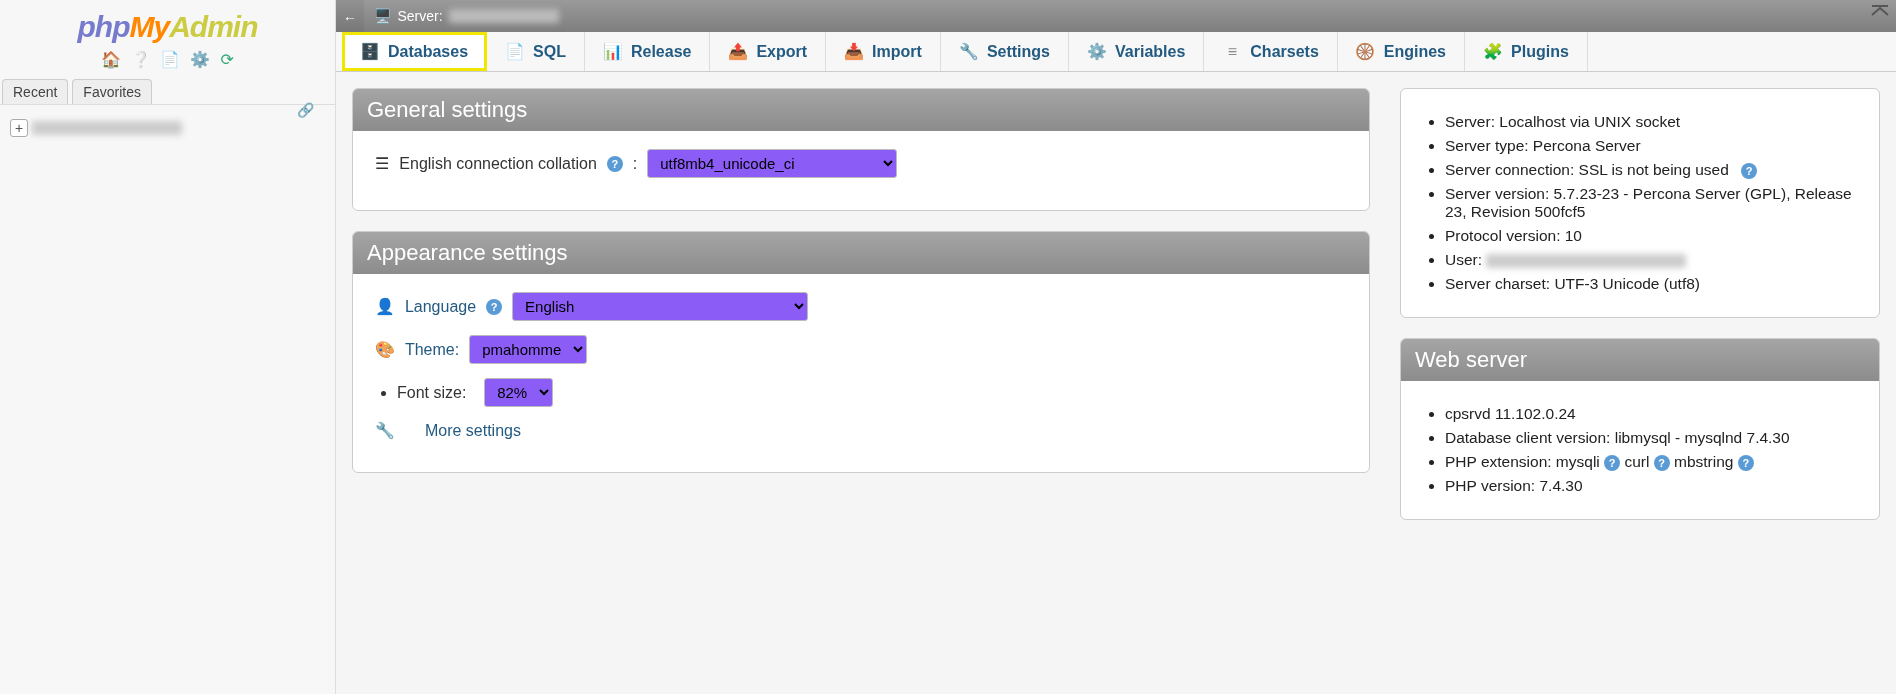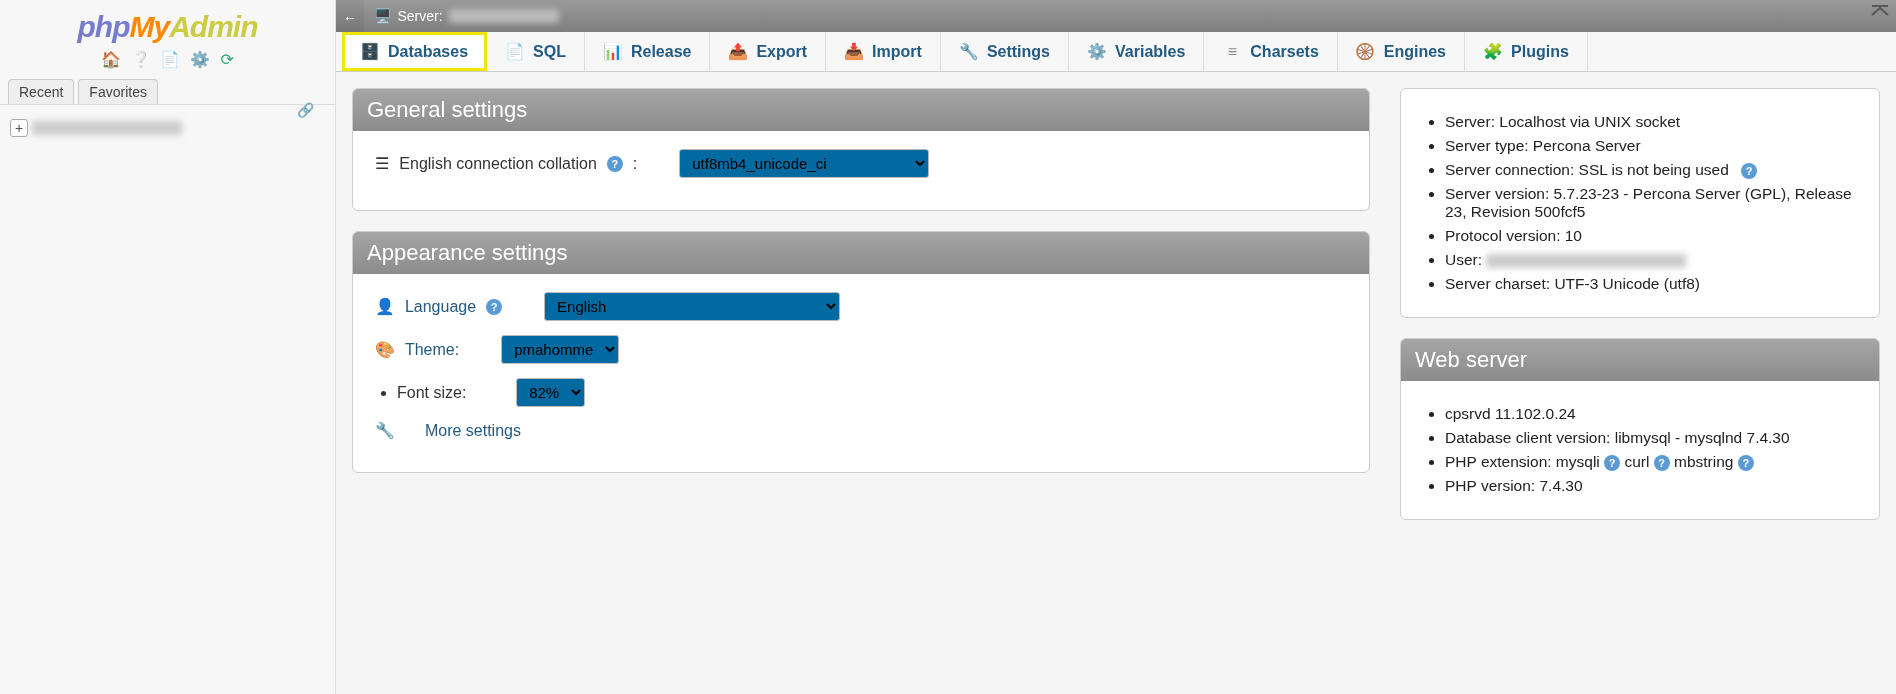--- a/index.html
+++ b/index.html
@@ -37,7 +37,7 @@
   .tabs-mini {
     display: flex;
     border-bottom: 1px solid #ddd;
-    padding: 0 8px;
+    padding: 0 2px;
     align-items: center;
   }
   .tabs-mini button {

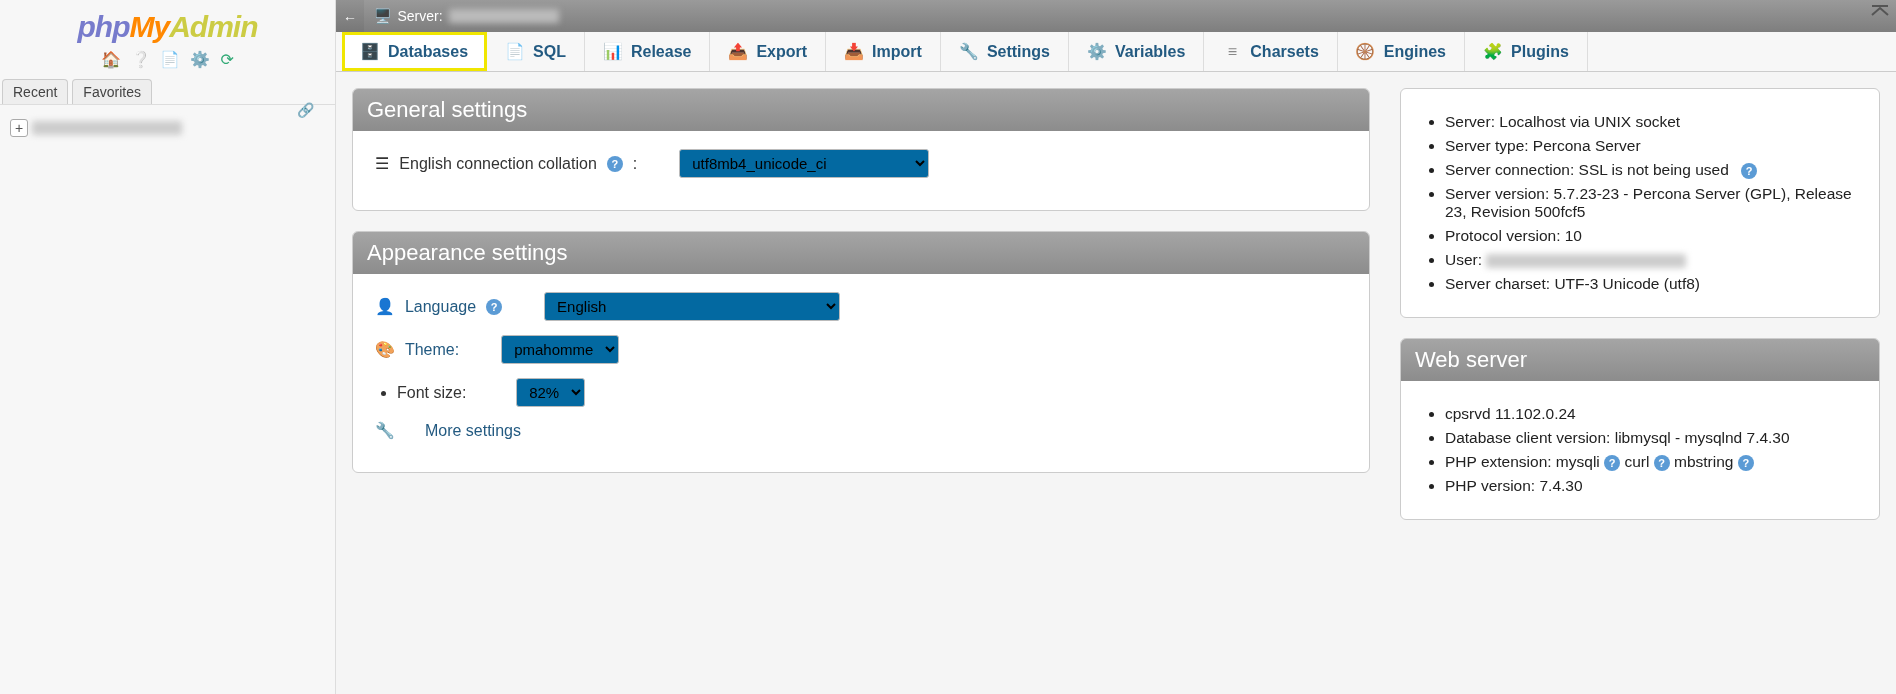--- a/index.html
+++ b/index.html
@@ -179,8 +179,7 @@
     padding: 4px 8px;
     border: 1px solid #bbb;
     border-radius: 3px;
-    background: #0369a1;
-    margin-left: 32px;
+    background: #8b5cf6;
   }
   .help-dot {
     display:inline-flex; width:16px; height:16px; border-radius:50%;

